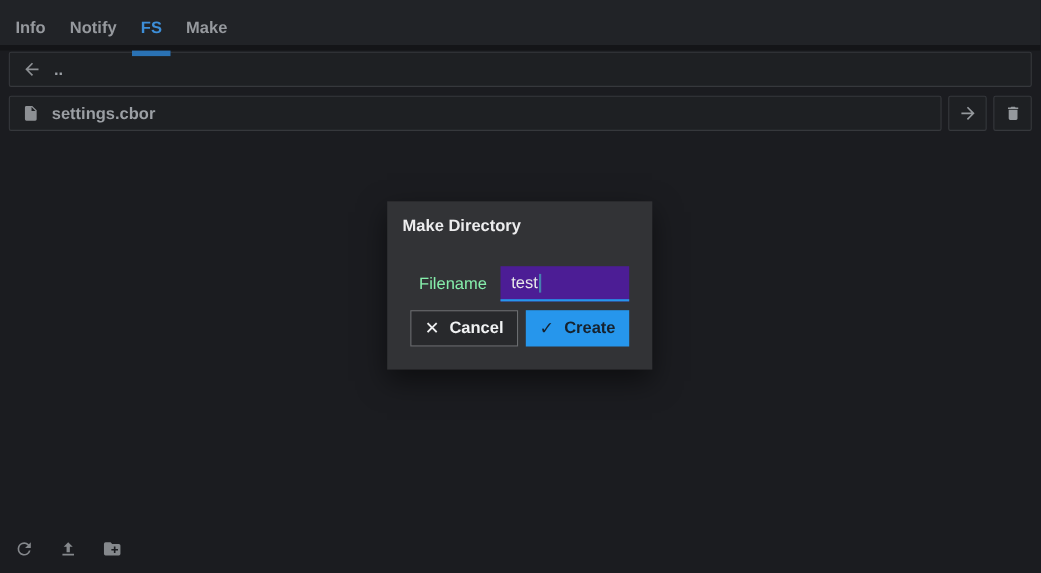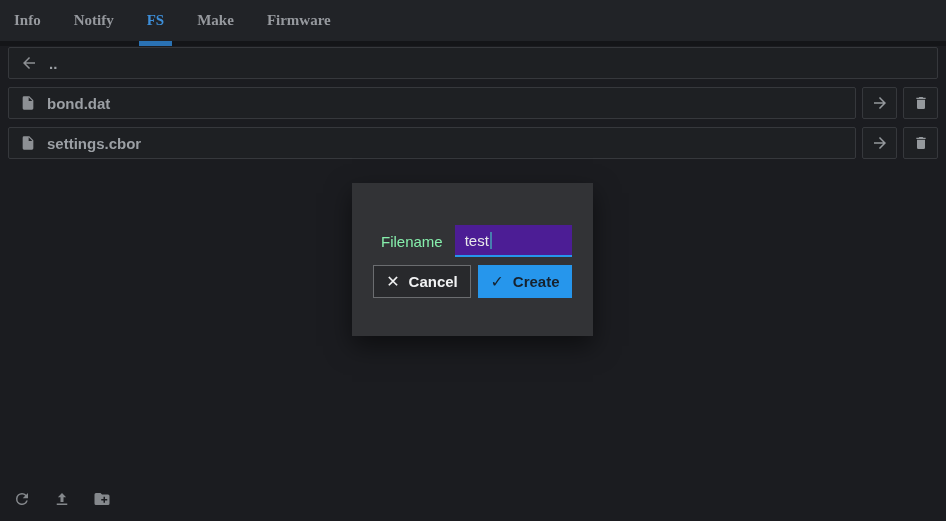--- a/index.html
+++ b/index.html
@@ -16,10 +16,9 @@
     height:46px;
     background:linear-gradient(#212327 0 41px, #141518 41px 46px);
     display:flex;
-    align-items:flex-start;
+    align-items:flex-end;
     padding:0 14px;
-    gap:33px;
-    font-family:Liberation Serif, serif;
+    gap:22px;
   }
   .tab {
     position:relative;

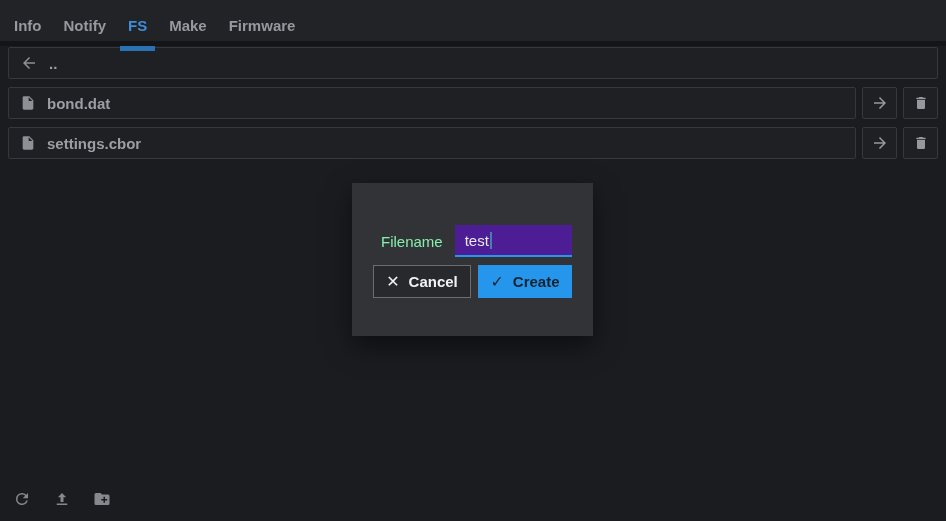--- a/index.html
+++ b/index.html
@@ -161,7 +161,6 @@
   <span class="tab">Notify</span>
   <span class="tab active">FS</span>
   <span class="tab">Make</span>
-  <span class="tab">Firmware</span>
 </div>
 
 <div class="list">

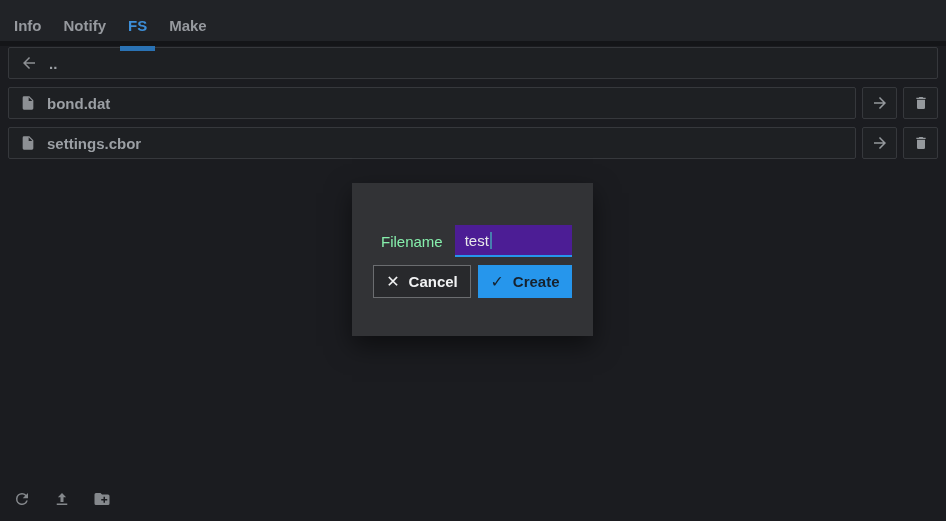--- a/index.html
+++ b/index.html
@@ -172,24 +172,6 @@
     <span>..</span>
   </div>
 
-  <div class="file-line">
-    <div class="row main">
-      <svg class="icon" width="16" height="16" viewBox="0 0 24 24">
-          <path d="M6 2a2 2 0 0 0-2 2v16a2 2 0 0 0 2 2h12a2 2 0 0 0 2-2V8l-6-6H6zm7 7V3.5L18.5 9H13z"></path>
-        </svg>
-      <span>bond.dat</span>
-    </div>
-    <div class="btn-square">
-      <svg class="icon" width="18" height="18" viewBox="0 0 24 24">
-          <path d="M12 4l-1.41 1.41L16.17 11H4v2h12.17l-5.58 5.59L12 20l8-8-8-8z"></path>
-        </svg>
-    </div>
-    <div class="btn-square">
-      <svg class="icon" width="16" height="16" viewBox="0 0 24 24">
-          <path d="M6 19a2 2 0 0 0 2 2h8a2 2 0 0 0 2-2V7H6v12zM19 4h-3.5l-1-1h-5l-1 1H5v2h14V4z"></path>
-        </svg>
-    </div>
-  </div>
 
   <div class="file-line">
     <div class="row main">

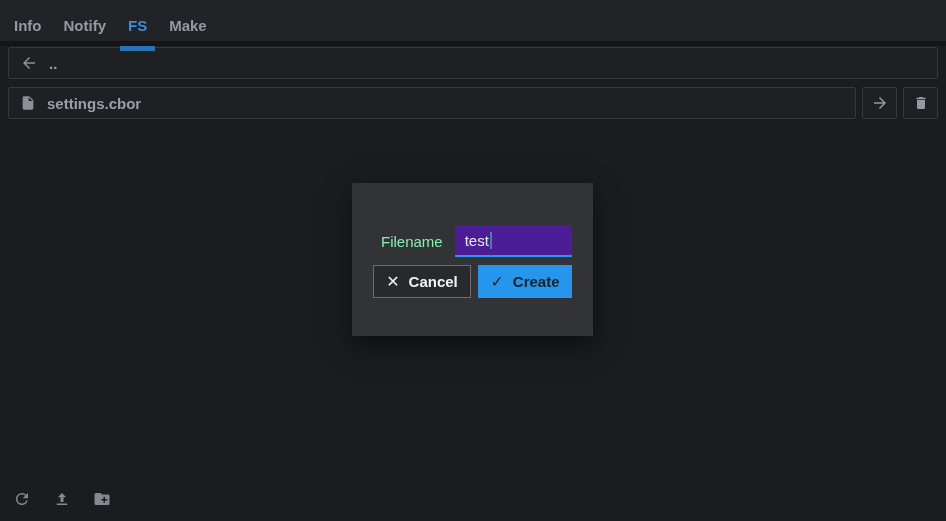--- a/index.html
+++ b/index.html
@@ -196,6 +196,7 @@
 </div>
 
 <div class="modal">
+  <div class="modal-title">Make Directory</div>
 
   <div class="form-row">
     <label>Filename</label>

